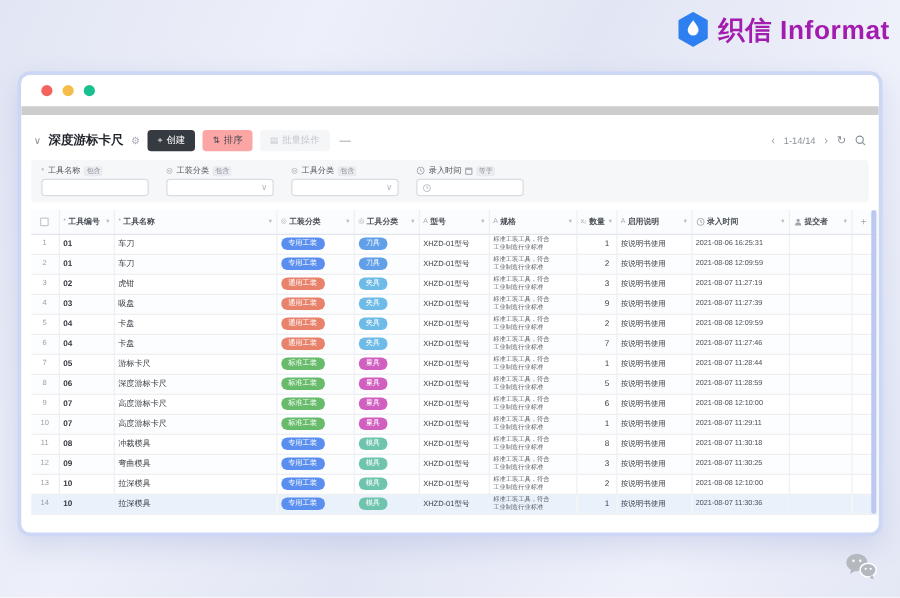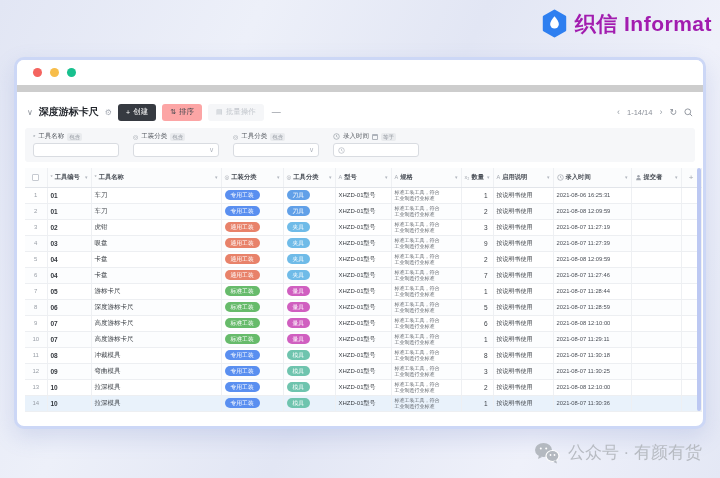--- a/index.html
+++ b/index.html
@@ -534,7 +534,6 @@
     <circle cx="16.5" cy="13" r=".9" fill="#fff"></circle>
       <circle cx="20.5" cy="13" r=".9" fill="#fff"></circle>
   </svg>
-  <span>公众号 · 有颜有货</span>
 </div>
 
 </body></html>

